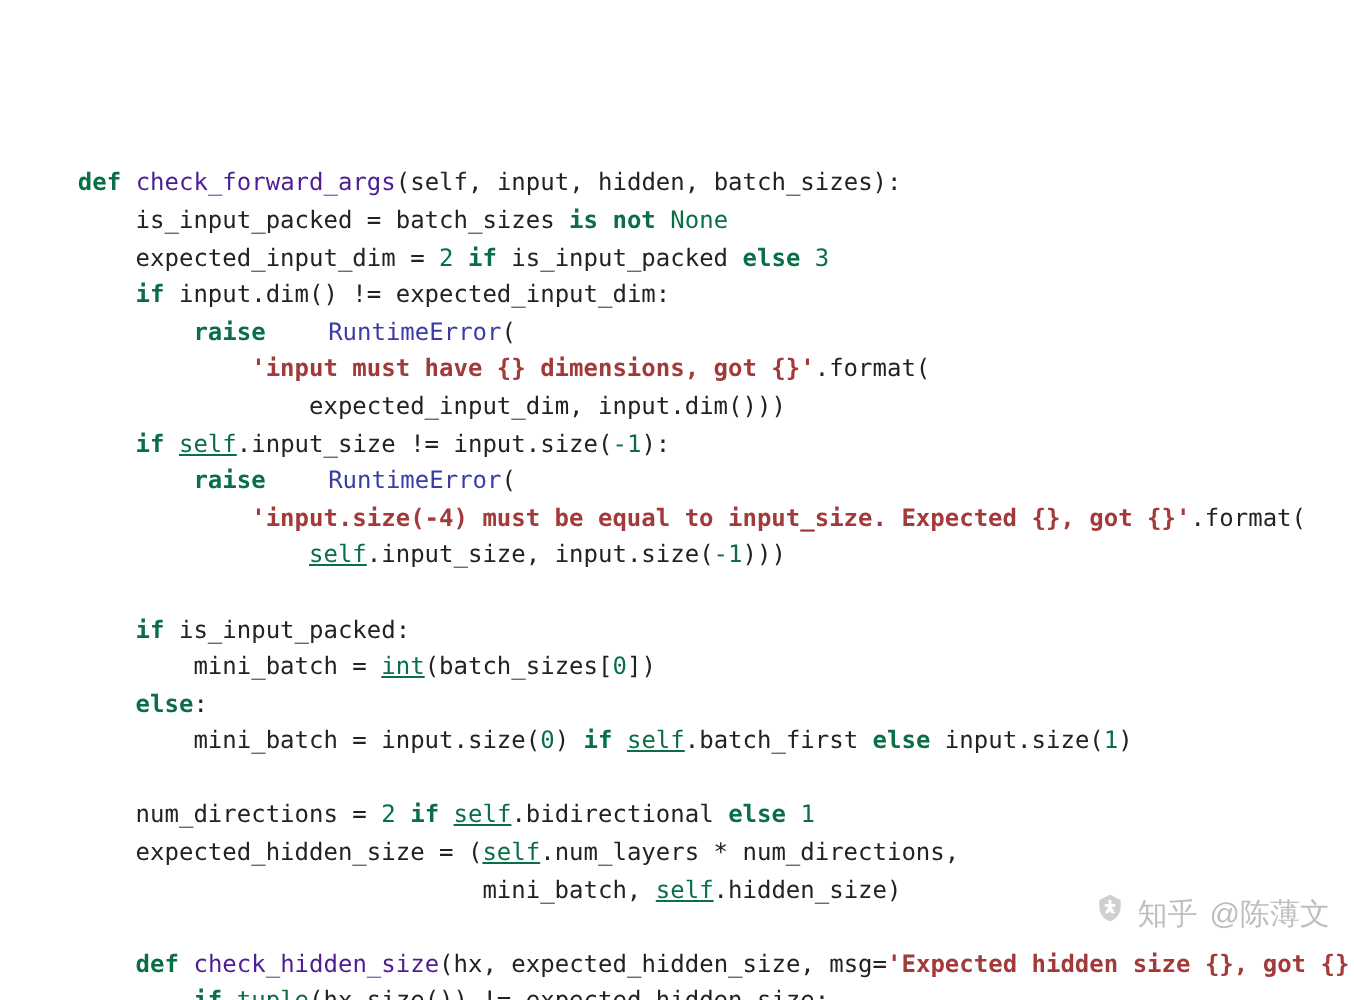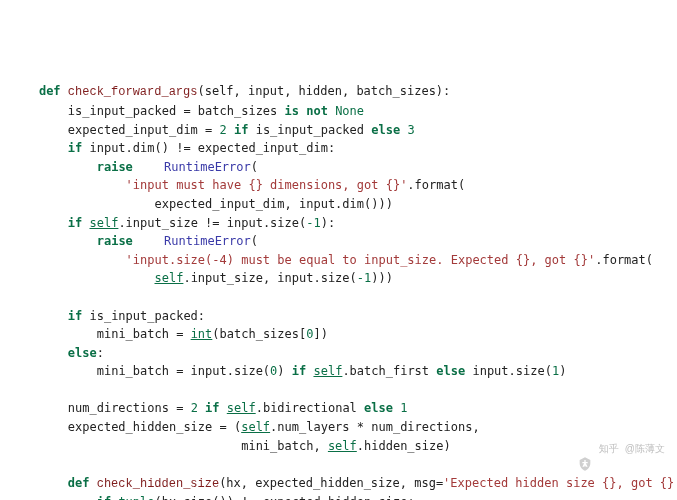--- a/index.html
+++ b/index.html
@@ -18,7 +18,7 @@
   .kw  { color: #0a6f46; font-weight: bold; text-align: center; }   
   .bool{ color: #0a6f46; font-weight: normal; }   
   .num { color: #0a6f46; }                      
-  .fn  { color: #7f1d1d; font-family: Liberation Mono, monospace; }                      
+  .fn  { color: #4c1d95; }                      
   .cls { color: #3a3aa8; padding-left: 24px; }                      
   .builtin { color: #0a6f46; text-decoration: underline; }                  
   .self{ color: #0a6f46; text-decoration: underline; }

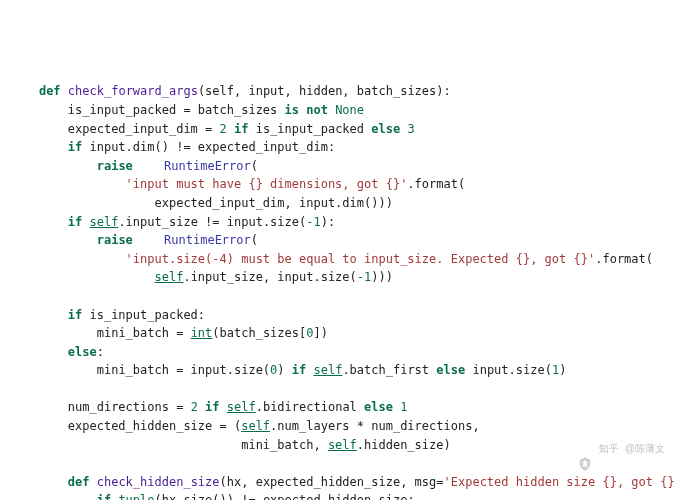--- a/index.html
+++ b/index.html
@@ -22,7 +22,7 @@
   .cls { color: #3a3aa8; padding-left: 24px; }                      
   .builtin { color: #0a6f46; text-decoration: underline; }                  
   .self{ color: #0a6f46; text-decoration: underline; }
-  .str { color: #a33a3a; font-weight: normal; }
+  .str { color: #a33a3a; font-weight: bold; }
   .plain { color: #222; }
   .watermark {
     position: absolute;

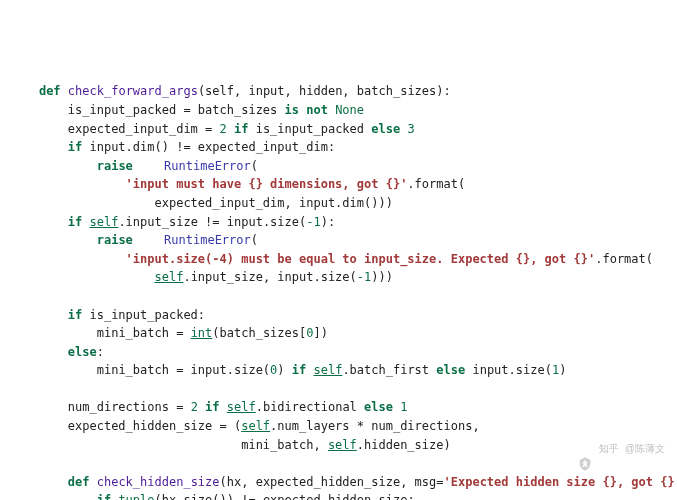--- a/index.html
+++ b/index.html
@@ -29,9 +29,10 @@
     right: 12px;
     bottom: 8px;
     font-family: sans-serif;
-    font-size: 10px;
+    font-size: 15px;
     color: #bfbfbf;
     display: flex;
+    align-items: center;
     gap: 6px;
   }
   .watermark svg { width: 16px; height: 16px; fill: #cfcfcf; }

